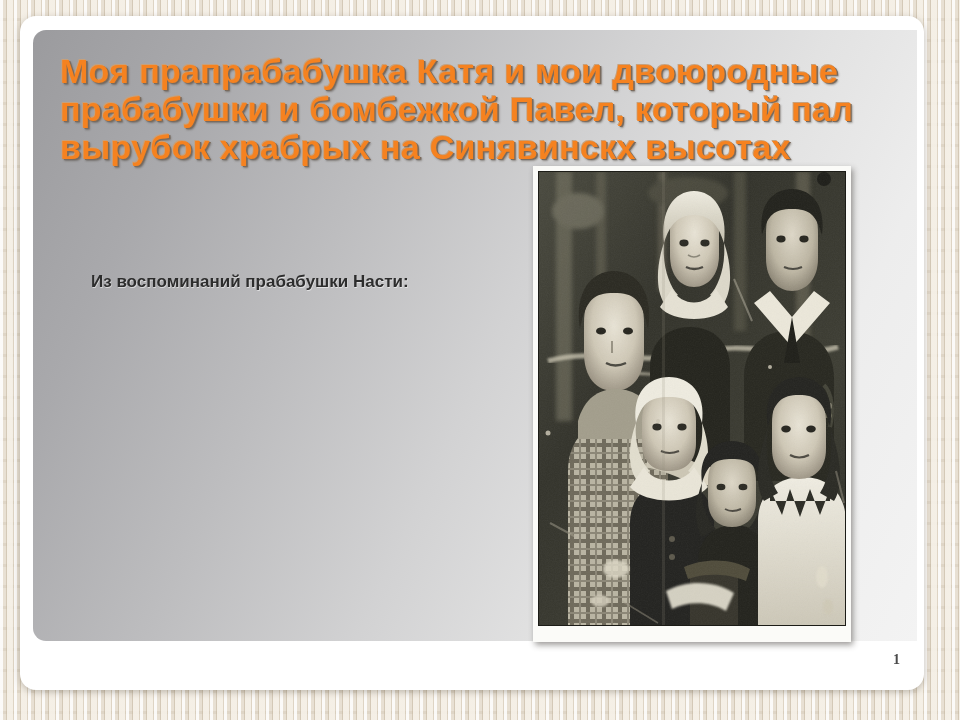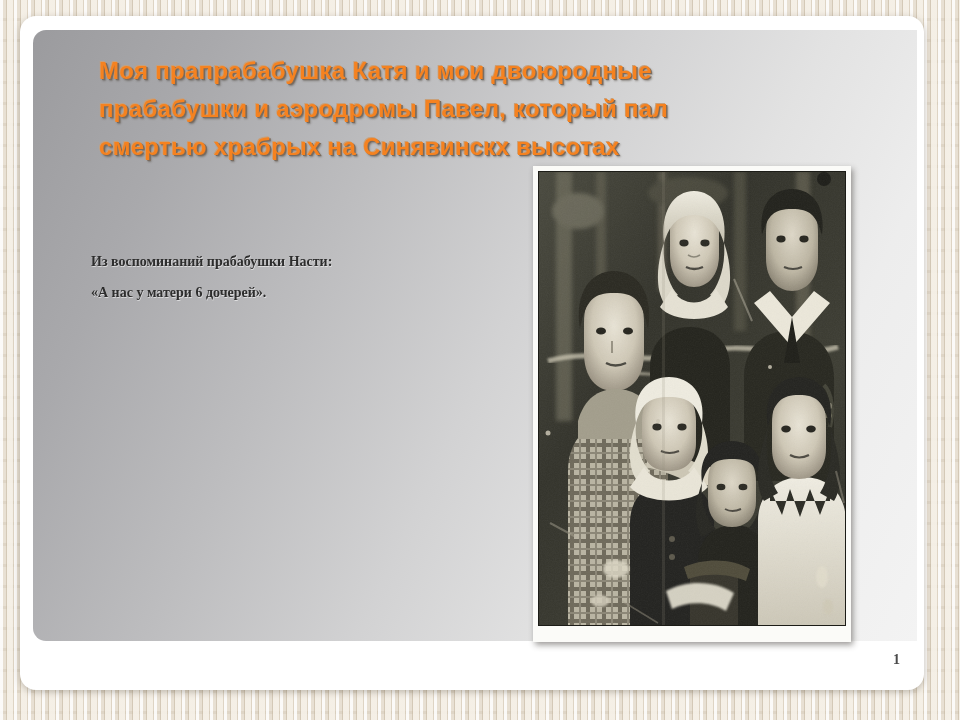--- a/index.html
+++ b/index.html
@@ -82,7 +82,7 @@
     width: 790px;
     font-family: "Liberation Sans", "DejaVu Sans", sans-serif;
     font-weight: bold;
-    font-size: 24px;
+    font-size: 34px;
     line-height: 38px;
     letter-spacing: 0.3px;
     color: #f58220;
@@ -90,7 +90,6 @@
        1.4px 1.4px 0 #7a6a5c,
       -0.8px -0.8px 0 #c8a07a,
        2px 2px 2px rgba(60,50,40,0.45);
-    margin-left: 39px;
   }
   #title .tline { display: block; white-space: nowrap; }
 

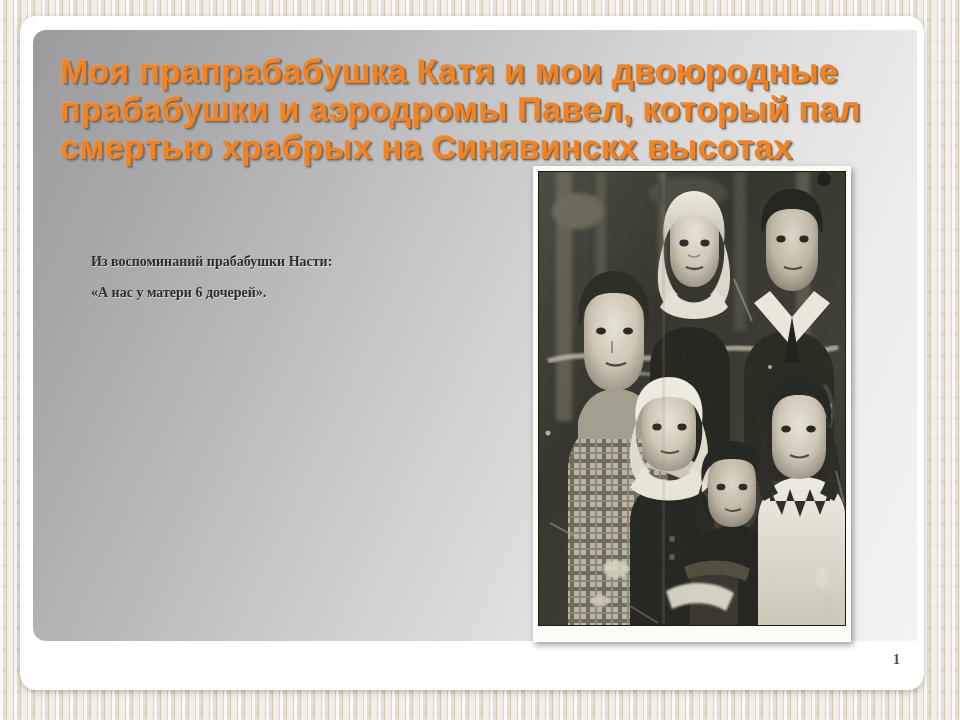--- a/index.html
+++ b/index.html
@@ -154,7 +154,7 @@
 
       <div id="title">
         <span class="tline">Моя прапрабабушка  Катя  и мои двоюродные</span>
-        <span class="tline">прабабушки и аэродромы Павел, который   пал</span>
+        <span class="tline">прабабушки и бомбежкой Павел, который   пал</span>
         <span class="tline">смертью храбрых   на Синявинскх  высотах</span>
       </div>
 

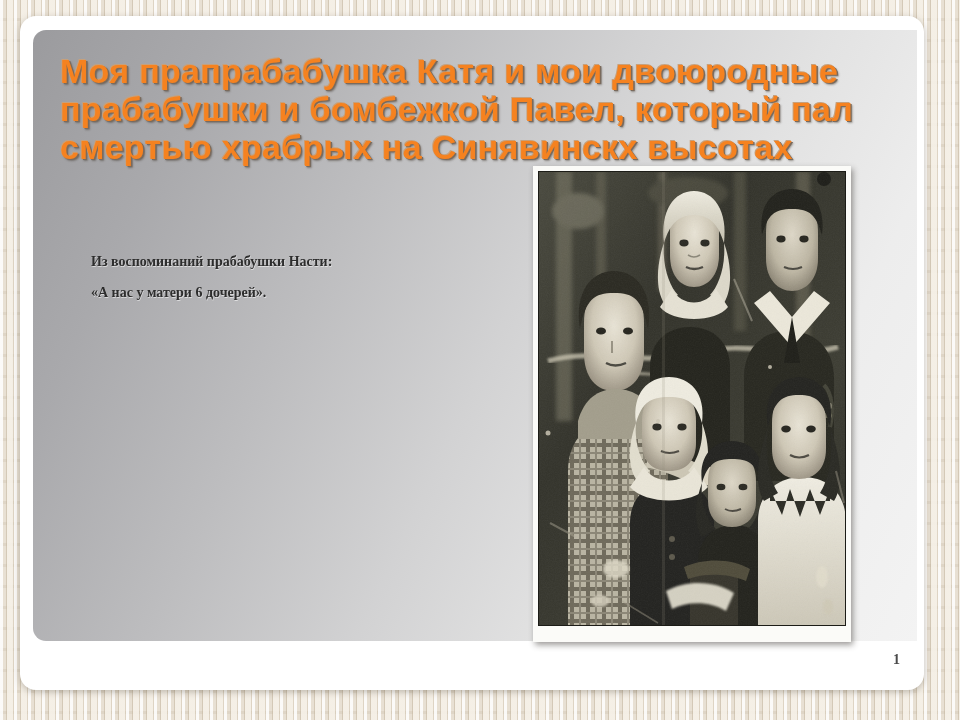--- a/index.html
+++ b/index.html
@@ -155,7 +155,7 @@
       <div id="title">
         <span class="tline">Моя прапрабабушка  Катя  и мои двоюродные</span>
         <span class="tline">прабабушки и бомбежкой Павел, который   пал</span>
-        <span class="tline">смертью храбрых   на Синявинскх  высотах</span>
+        <span class="tline">вырубок храбрых   на Синявинскх  высотах</span>
       </div>
 
       <div id="bodytext">

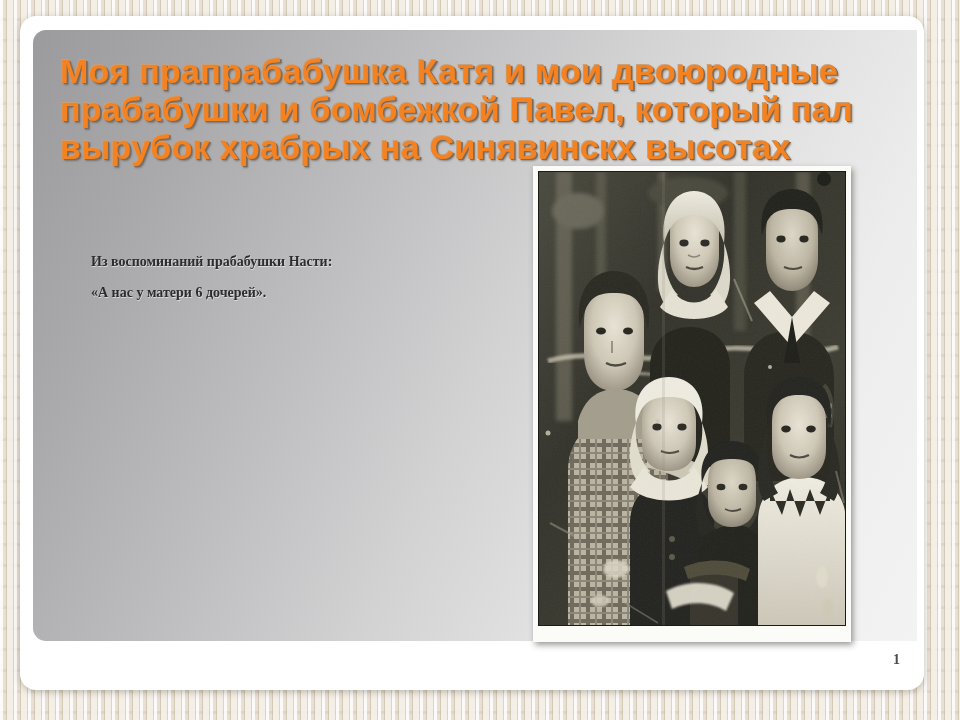--- a/index.html
+++ b/index.html
@@ -97,12 +97,12 @@
   #bodytext {
     position: absolute;
     left: 58px;
-    top: 220px;
+    top: 240px;
     width: 432px;
     color: #2d2d2d;
-    font-family: Liberation Serif, serif;
+    font-family: Liberation Sans, sans-serif;
     font-weight: bold;
-    font-size: 14px;
+    font-size: 17px;
     line-height: 24px;
     text-shadow: 0.6px 0.6px 0 rgba(255,255,255,0.55);
   }

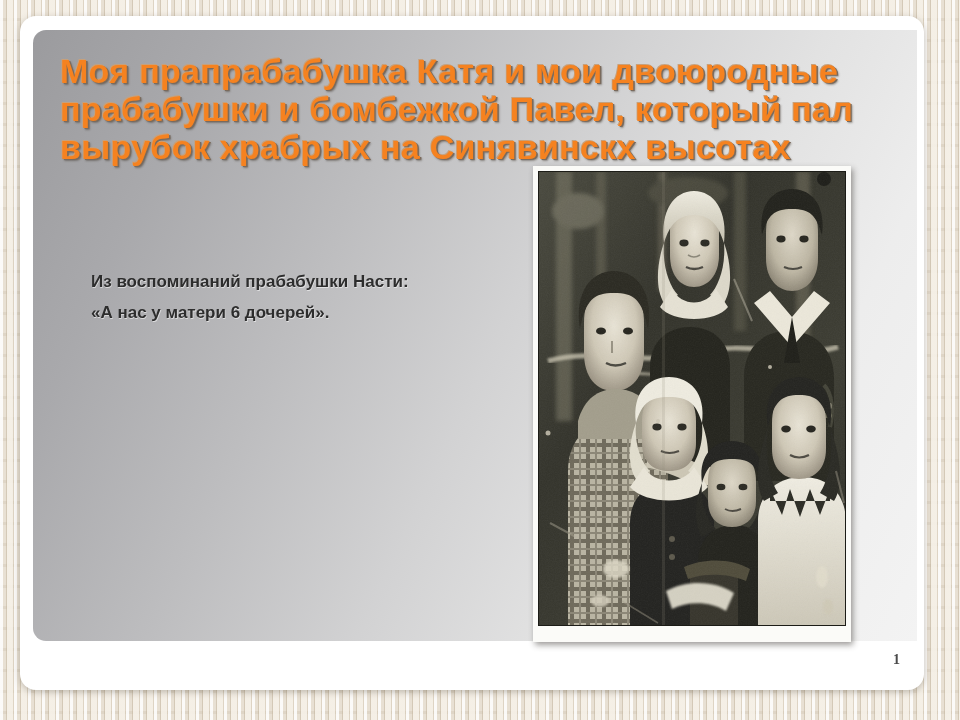--- a/index.html
+++ b/index.html
@@ -160,7 +160,6 @@
 
       <div id="bodytext">
         <p>Из воспоминаний прабабушки Насти:</p>
-        <p> «А нас у матери 6 дочерей».</p>
       </div>
 
     </div>

